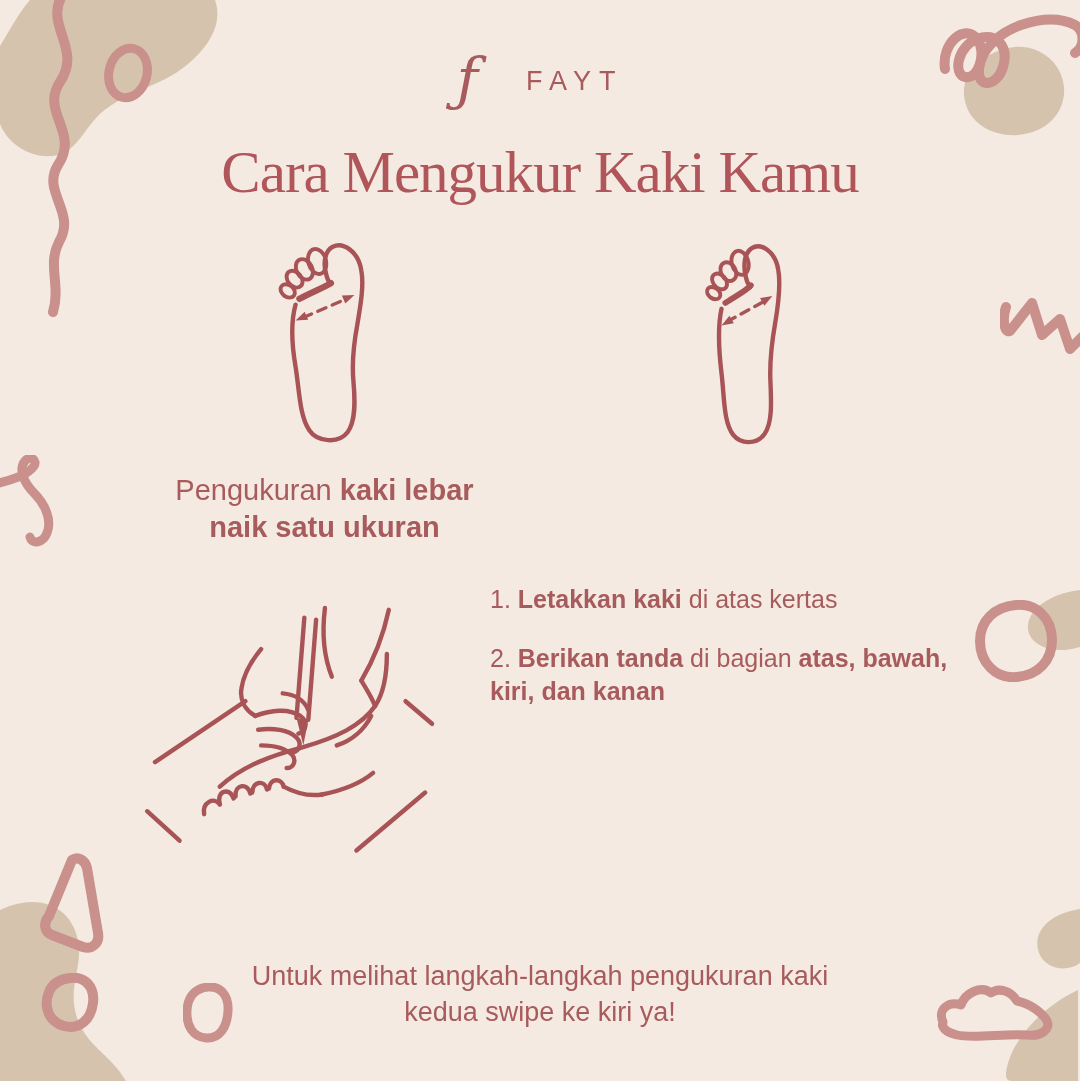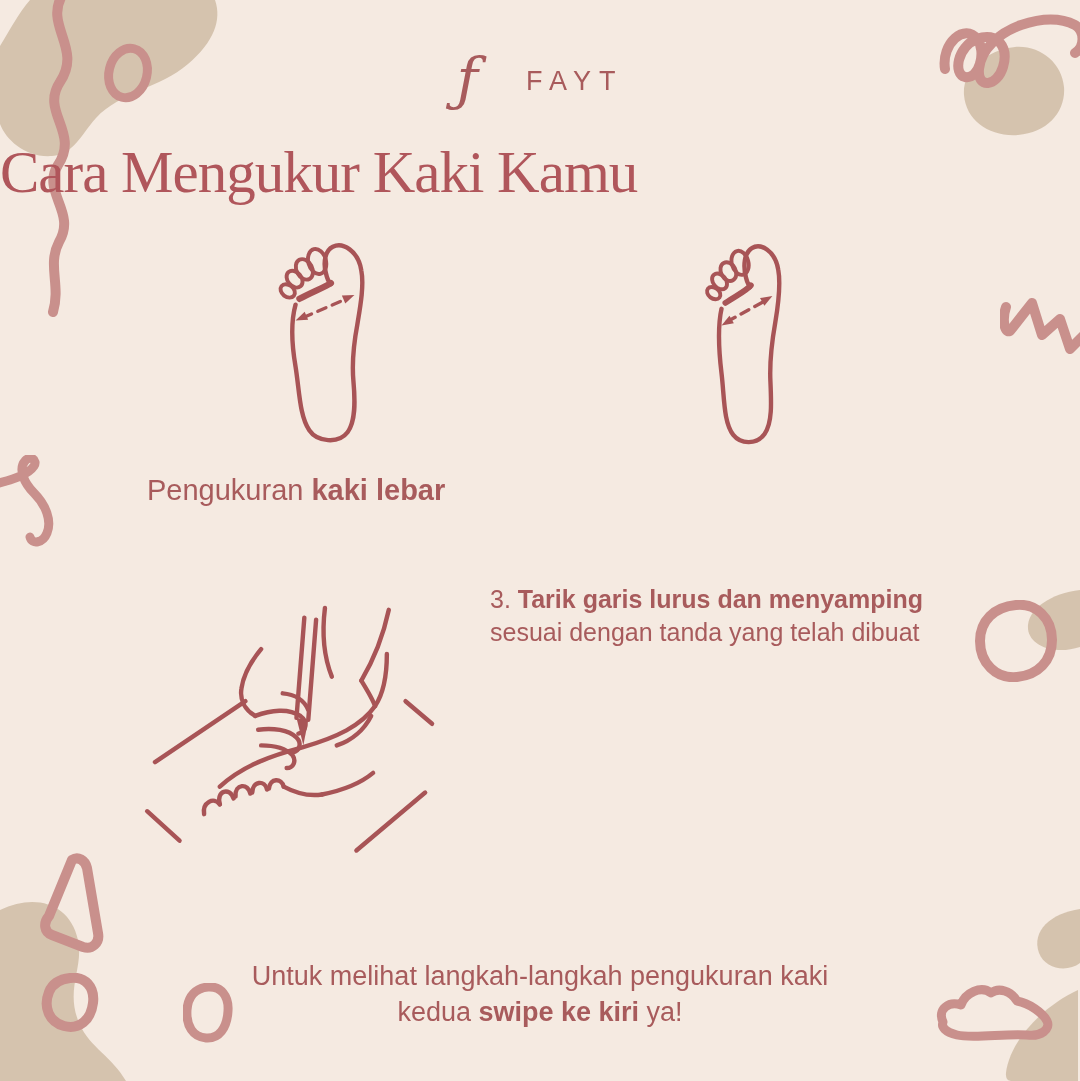--- a/index.html
+++ b/index.html
@@ -17,7 +17,7 @@
   .brand{position:absolute;top:52px;left:0;width:100%;display:flex;align-items:center;justify-content:center;gap:8px;}
   .logo-f{font-family:"DejaVu Serif",serif;font-style:italic;font-size:58px;line-height:1;transform:translateY(-2px);}
   .logo-text{font-size:27px;letter-spacing:8px;font-weight:500;margin-left:40px;}
-  h1{position:absolute;top:138px;left:0;width:100%;text-align:left;
+  h1{position:absolute;top:138px;left:0;width:100%;text-align:center;
      font-family:"Liberation Serif",serif;font-weight:400;font-size:59px;
      letter-spacing:-1px;color:var(--title);}
   .foot-fig{position:absolute;}

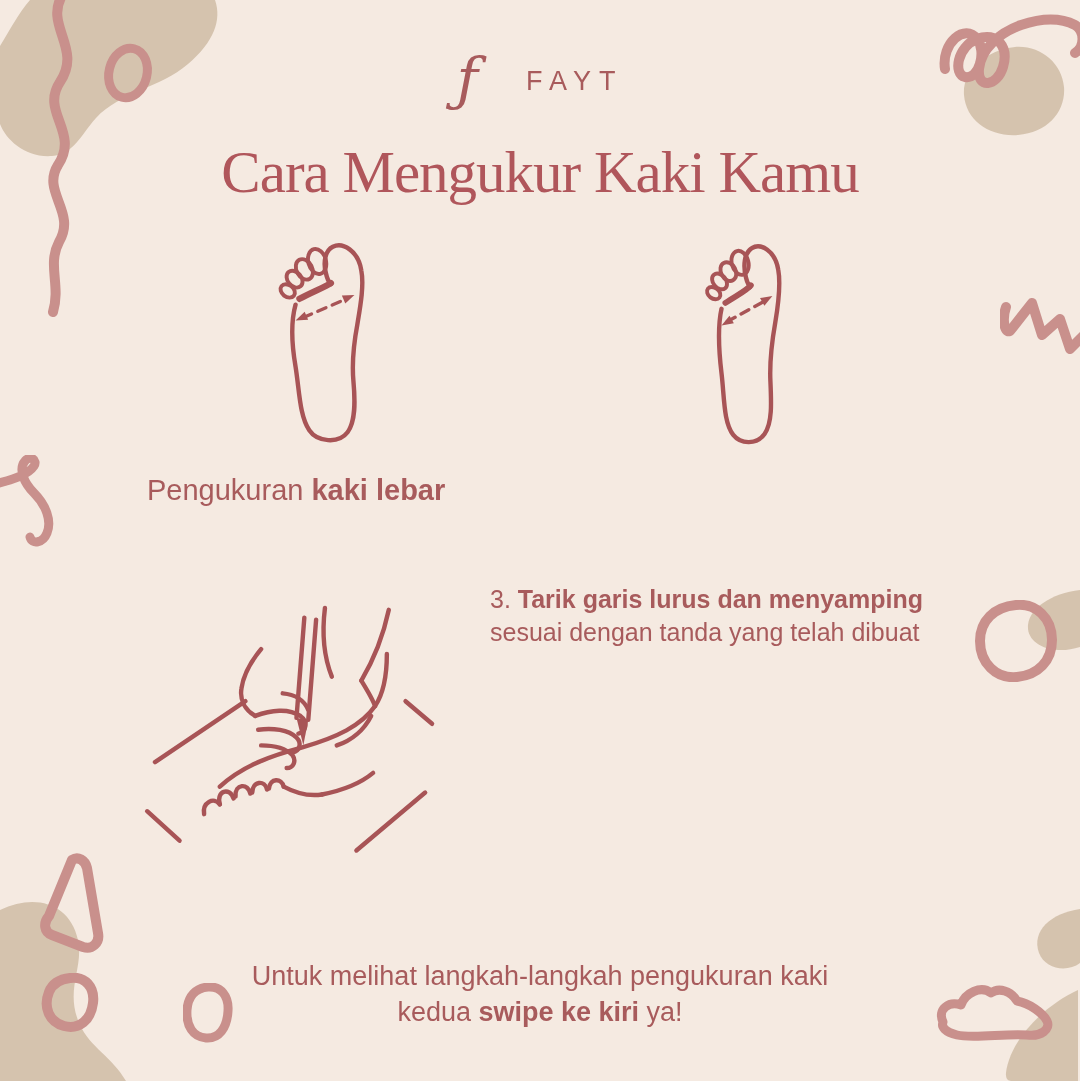--- a/index.html
+++ b/index.html
@@ -21,7 +21,7 @@
      font-family:"Liberation Serif",serif;font-weight:400;font-size:59px;
      letter-spacing:-1px;color:var(--title);}
   .foot-fig{position:absolute;}
-  .caption{position:absolute;font-size:29px;line-height:37px;color:var(--accent);}
+  .caption{position:absolute;text-align:center;font-size:29px;line-height:37px;color:var(--accent);}
   .caption b{font-weight:700;}
   .steps{position:absolute;left:490px;top:583px;width:480px;list-style:none;}
   .steps li{font-size:25px;line-height:33px;margin-bottom:26px;color:var(--accent);}

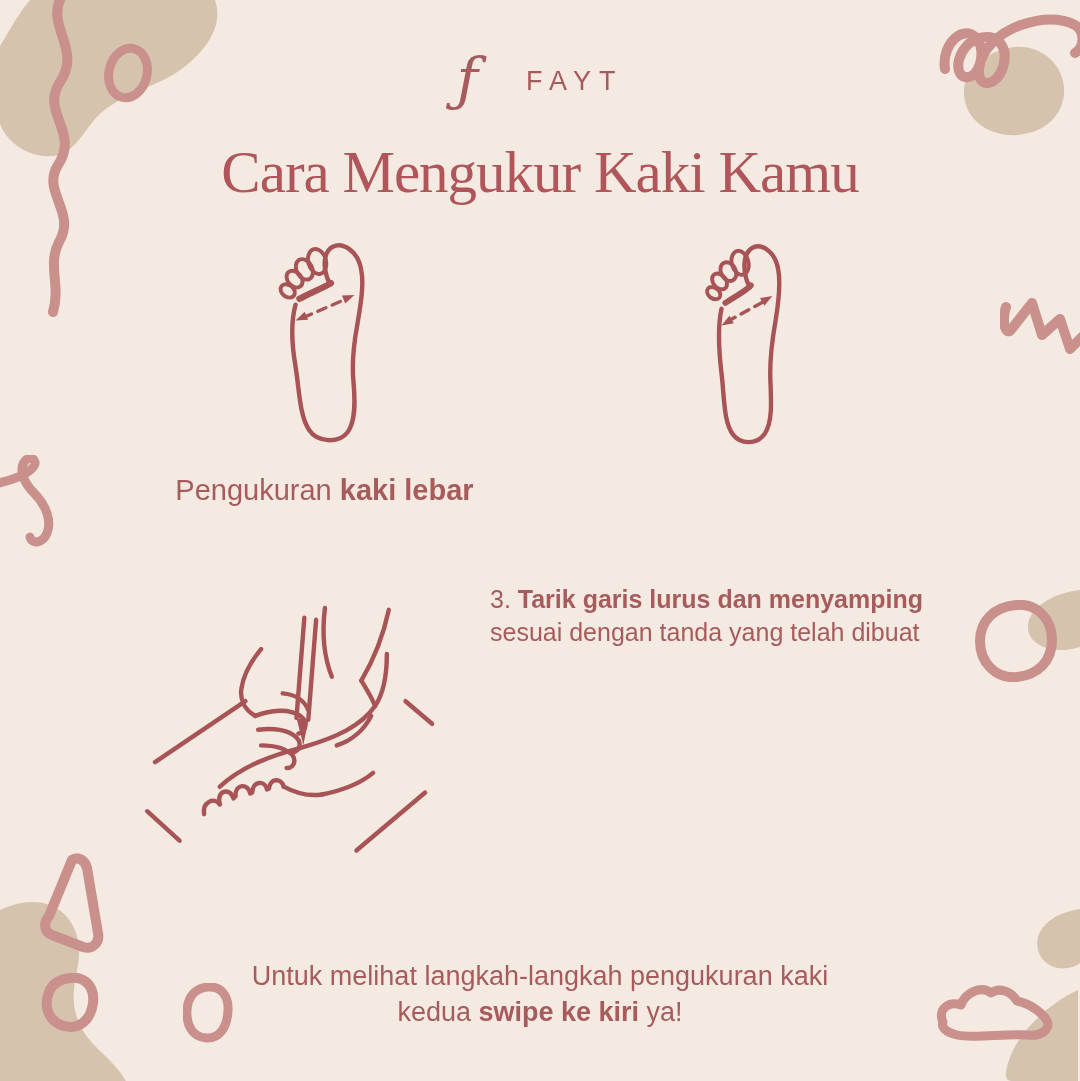--- a/index.html
+++ b/index.html
@@ -115,7 +115,7 @@
     <path class="acc-fill" d="M0,0 L-12,4.5 L-12,-4.5 Z" transform="translate(22,91) rotate(150)"></path>
   </svg>
 
-  <p class="caption" style="left:147px;top:472px;width:355px"><span>Pengukuran </span><b>kaki lebar</b><br></p>
+  <p class="caption" style="left:147px;top:472px;width:355px"><span>Pengukuran </span><b>kaki lebar</b><br><b>naik satu ukuran</b></p>
 
   <svg class="deco" style="left:125px;top:600px" width="340" height="280" viewBox="0 0 345 285">
     <g class="acc-line" stroke-width="4.5">

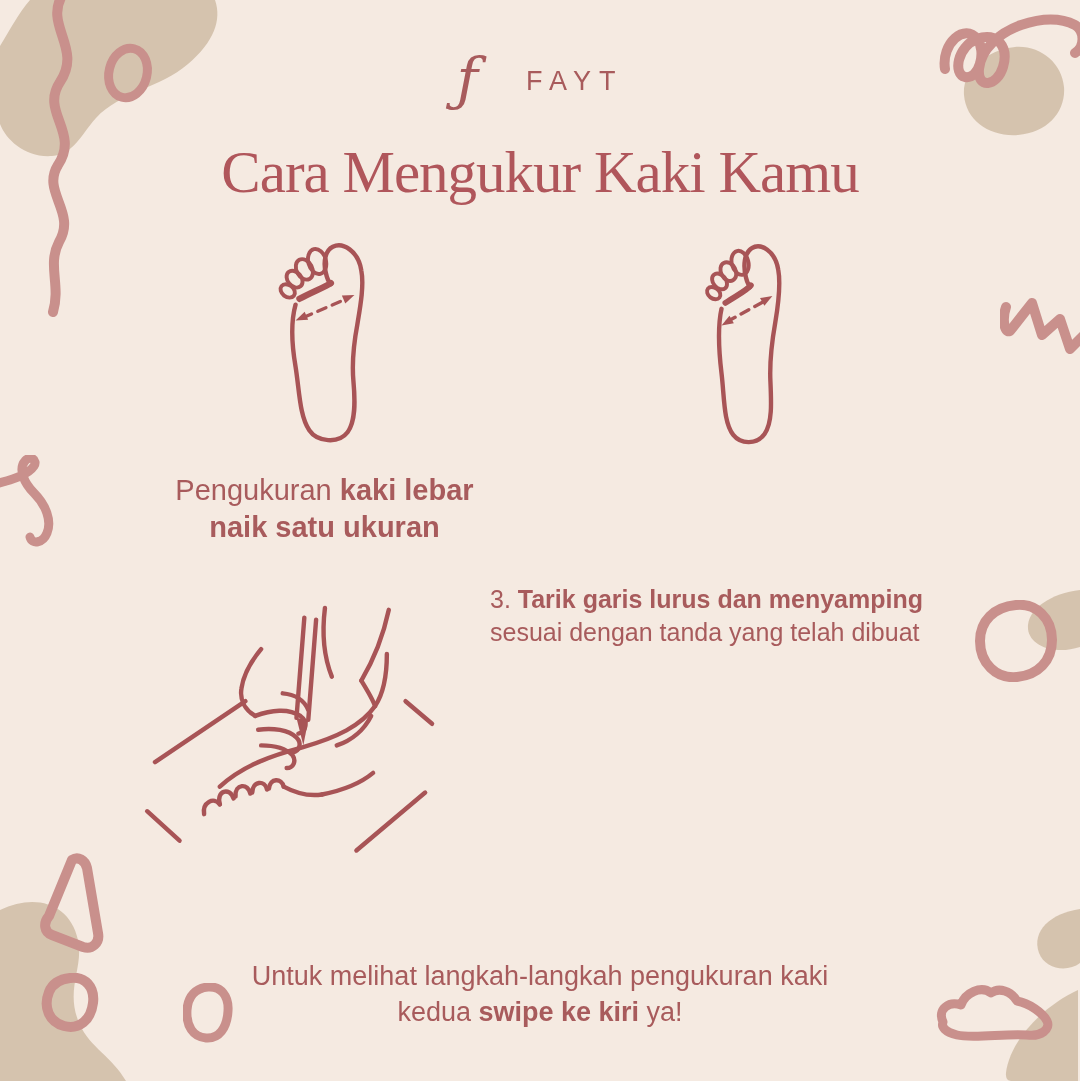--- a/index.html
+++ b/index.html
@@ -152,6 +152,7 @@
   </svg>
 
   <ol class="steps">
+    <li><span>1. </span><b>Letakkan kaki</b><span> di atas kertas</span></li>
     <li><span>3. </span><b>Tarik garis lurus dan menyamping</b><span> sesuai dengan tanda yang telah dibuat</span></li>
   </ol>
 

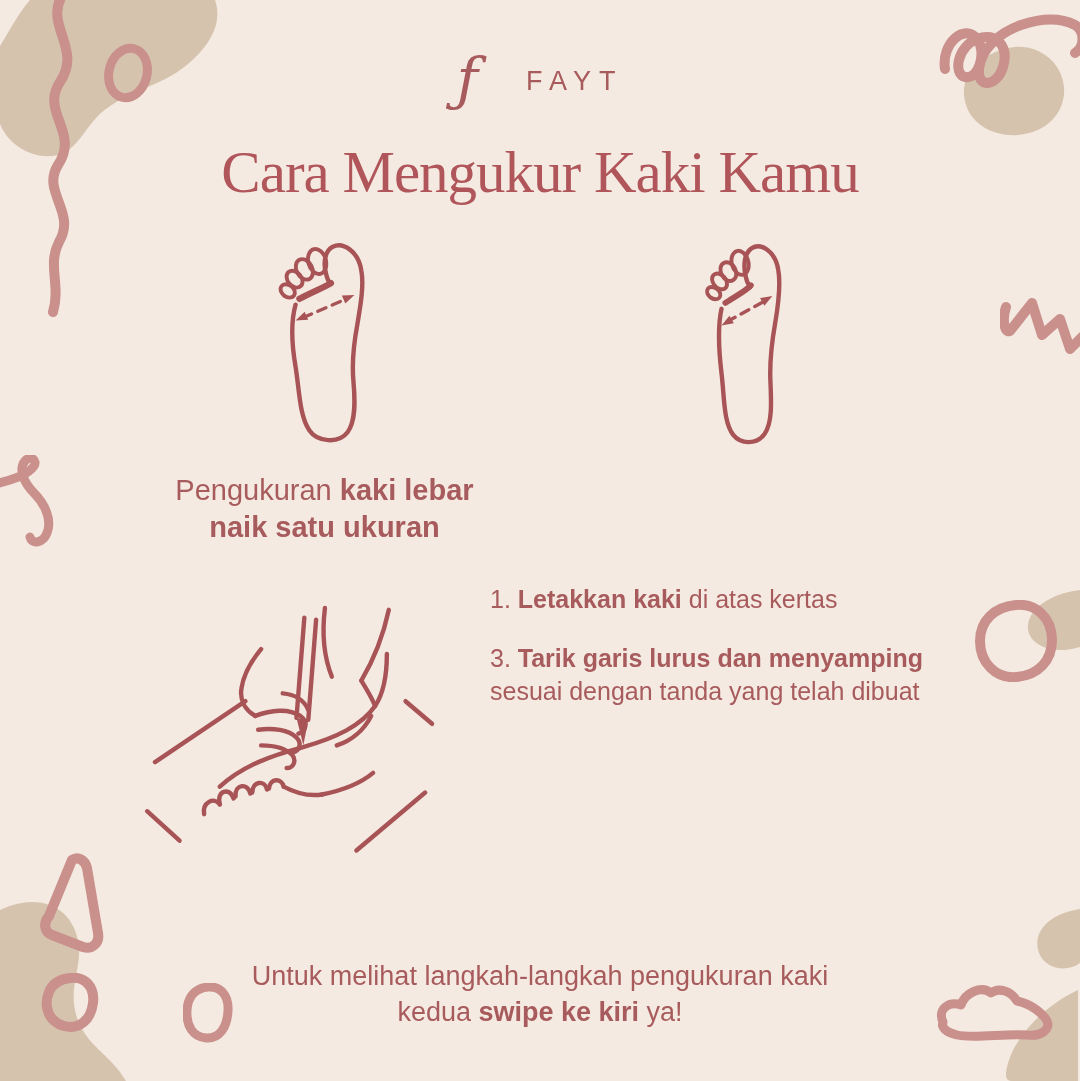--- a/index.html
+++ b/index.html
@@ -153,6 +153,7 @@
 
   <ol class="steps">
     <li><span>1. </span><b>Letakkan kaki</b><span> di atas kertas</span></li>
+    <li><span>2. </span><b>Berikan tanda</b><span> di bagian </span><b>atas, bawah, kiri, dan kanan</b></li>
     <li><span>3. </span><b>Tarik garis lurus dan menyamping</b><span> sesuai dengan tanda yang telah dibuat</span></li>
   </ol>
 

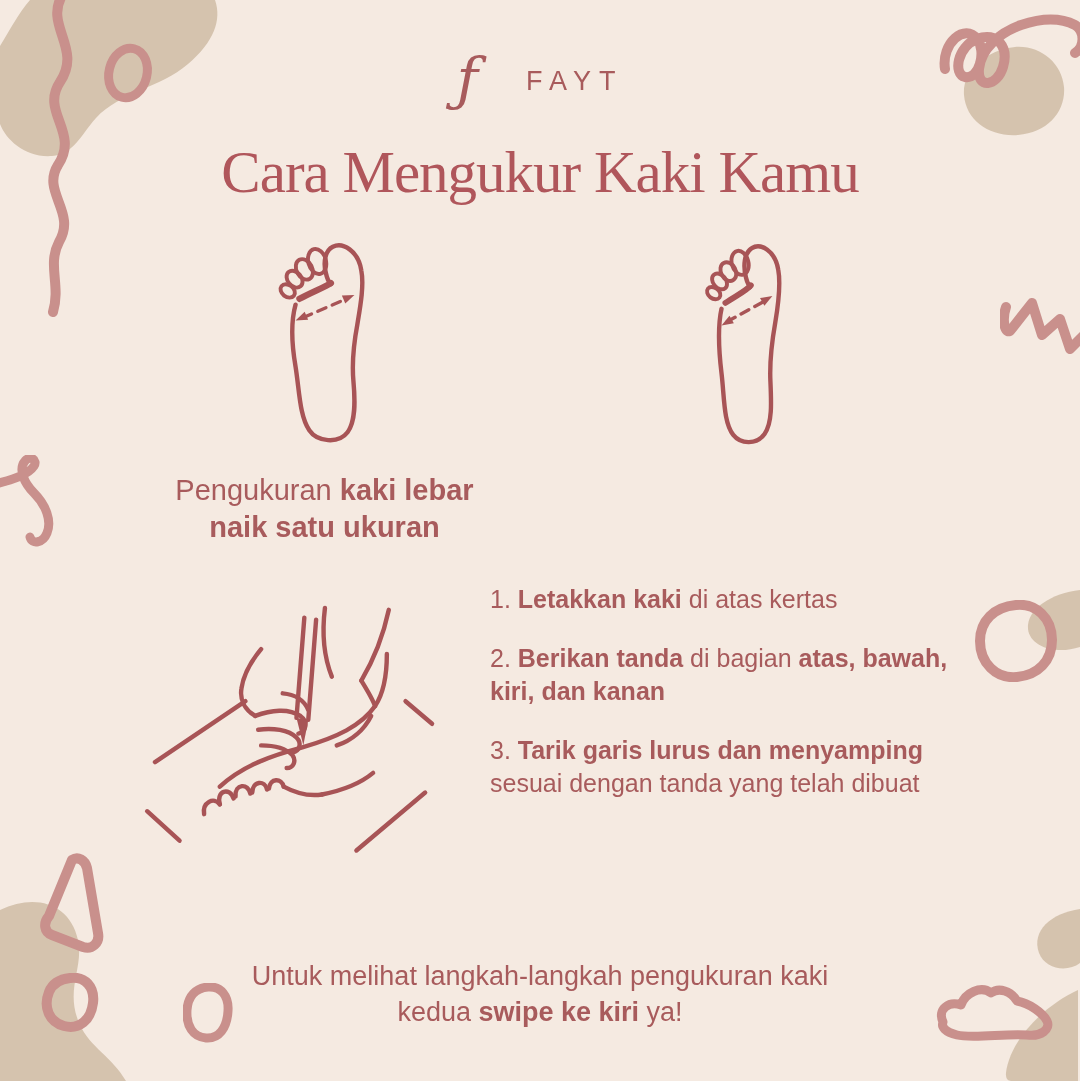--- a/index.html
+++ b/index.html
@@ -154,7 +154,6 @@
   <ol class="steps">
     <li><span>1. </span><b>Letakkan kaki</b><span> di atas kertas</span></li>
     <li><span>2. </span><b>Berikan tanda</b><span> di bagian </span><b>atas, bawah, kiri, dan kanan</b></li>
-    <li><span>3. </span><b>Tarik garis lurus dan menyamping</b><span> sesuai dengan tanda yang telah dibuat</span></li>
   </ol>
 
   <p class="footer-note"><span>Untuk melihat langkah-langkah pengukuran kaki</span><br><span>kedua </span><b>swipe ke kiri</b><span> ya!</span></p>

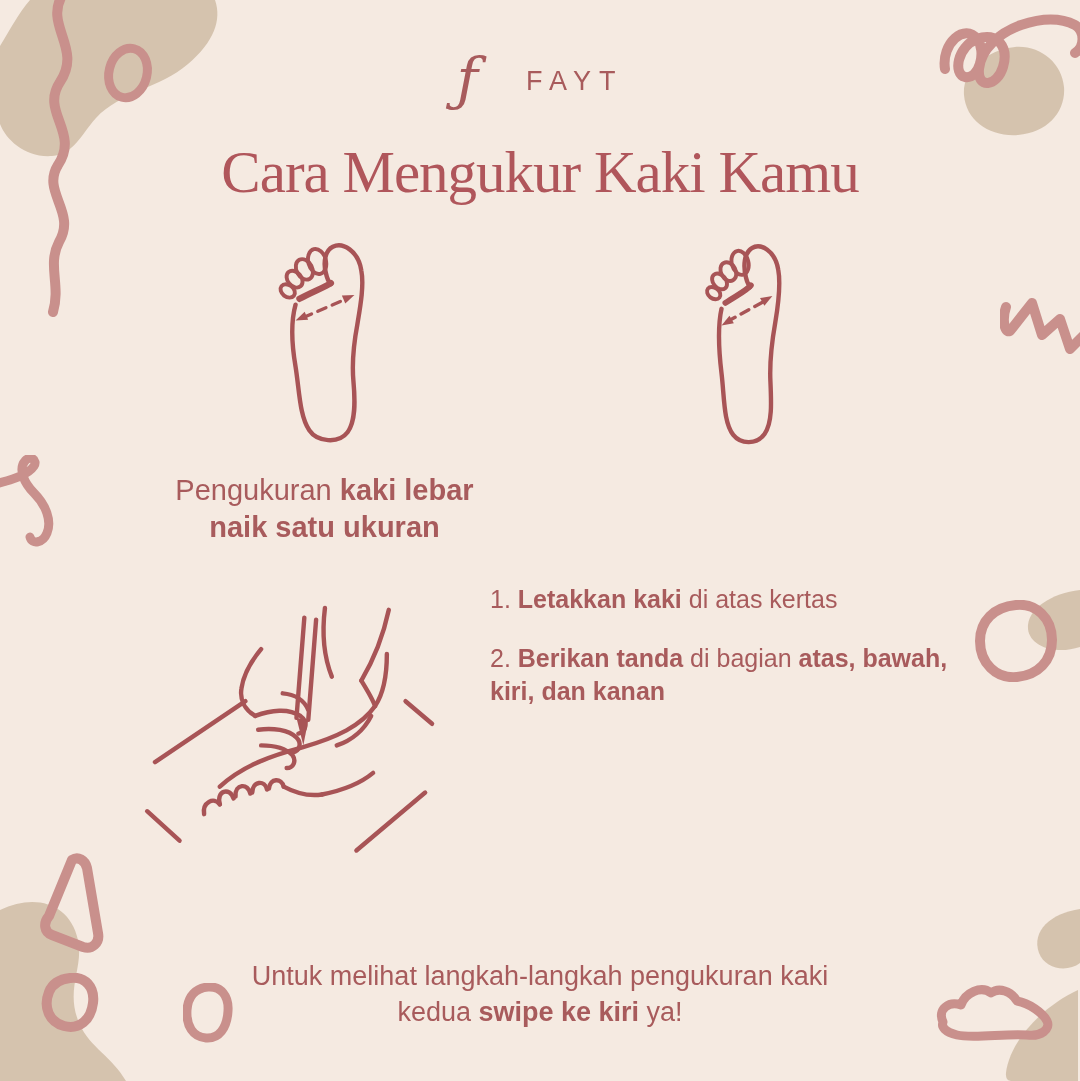--- a/index.html
+++ b/index.html
@@ -28,7 +28,7 @@
   .steps b{font-weight:700;}
   .footer-note{position:absolute;top:958px;left:0;width:100%;text-align:center;
      font-size:27px;line-height:36px;color:var(--accent);}
-  .footer-note b{font-weight:700;}
+  .footer-note b{font-weight:400;}
 </style>
 </head>
 <body>

